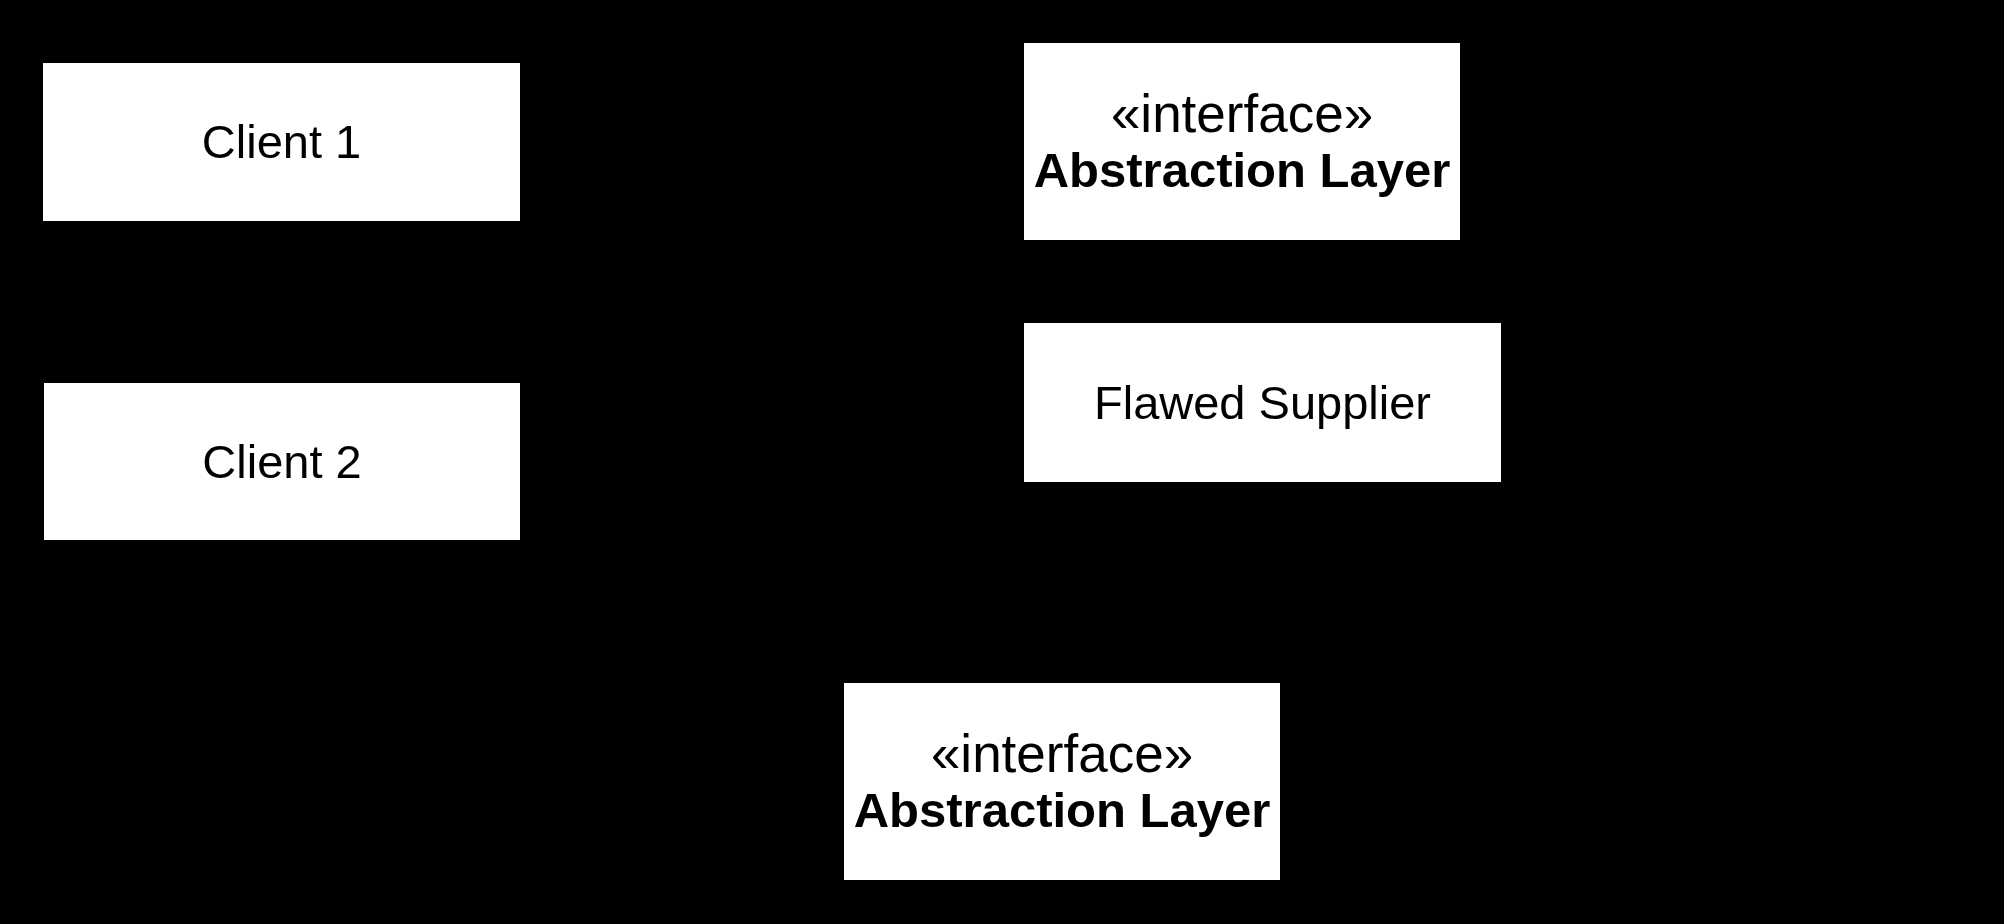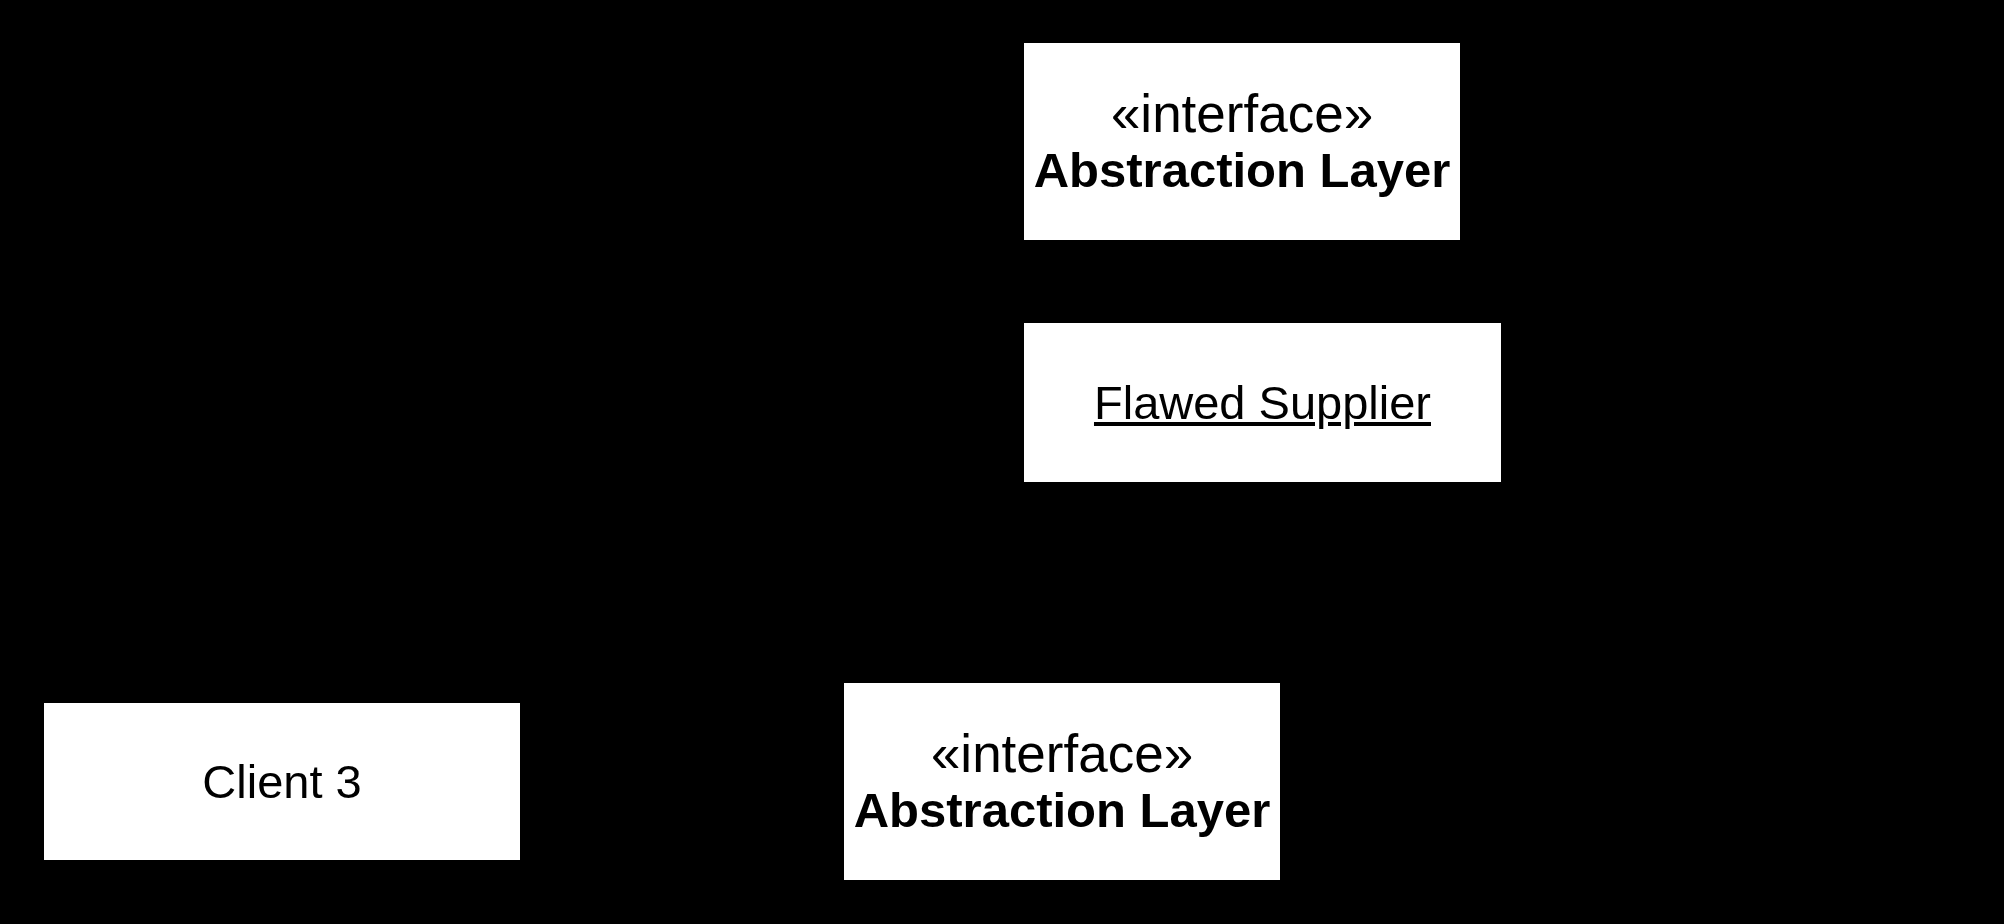--- a/index.html
+++ b/index.html
@@ -56,6 +56,9 @@
 
 <div class="canvas">
 
+  <div class="node" style="left:43px; top:63px; width:477px; height:158px;">
+    <span class="label">Client 1</span>
+  </div>
 
 
   <div class="node" style="left:44px; top:703px; width:476px; height:157px;">

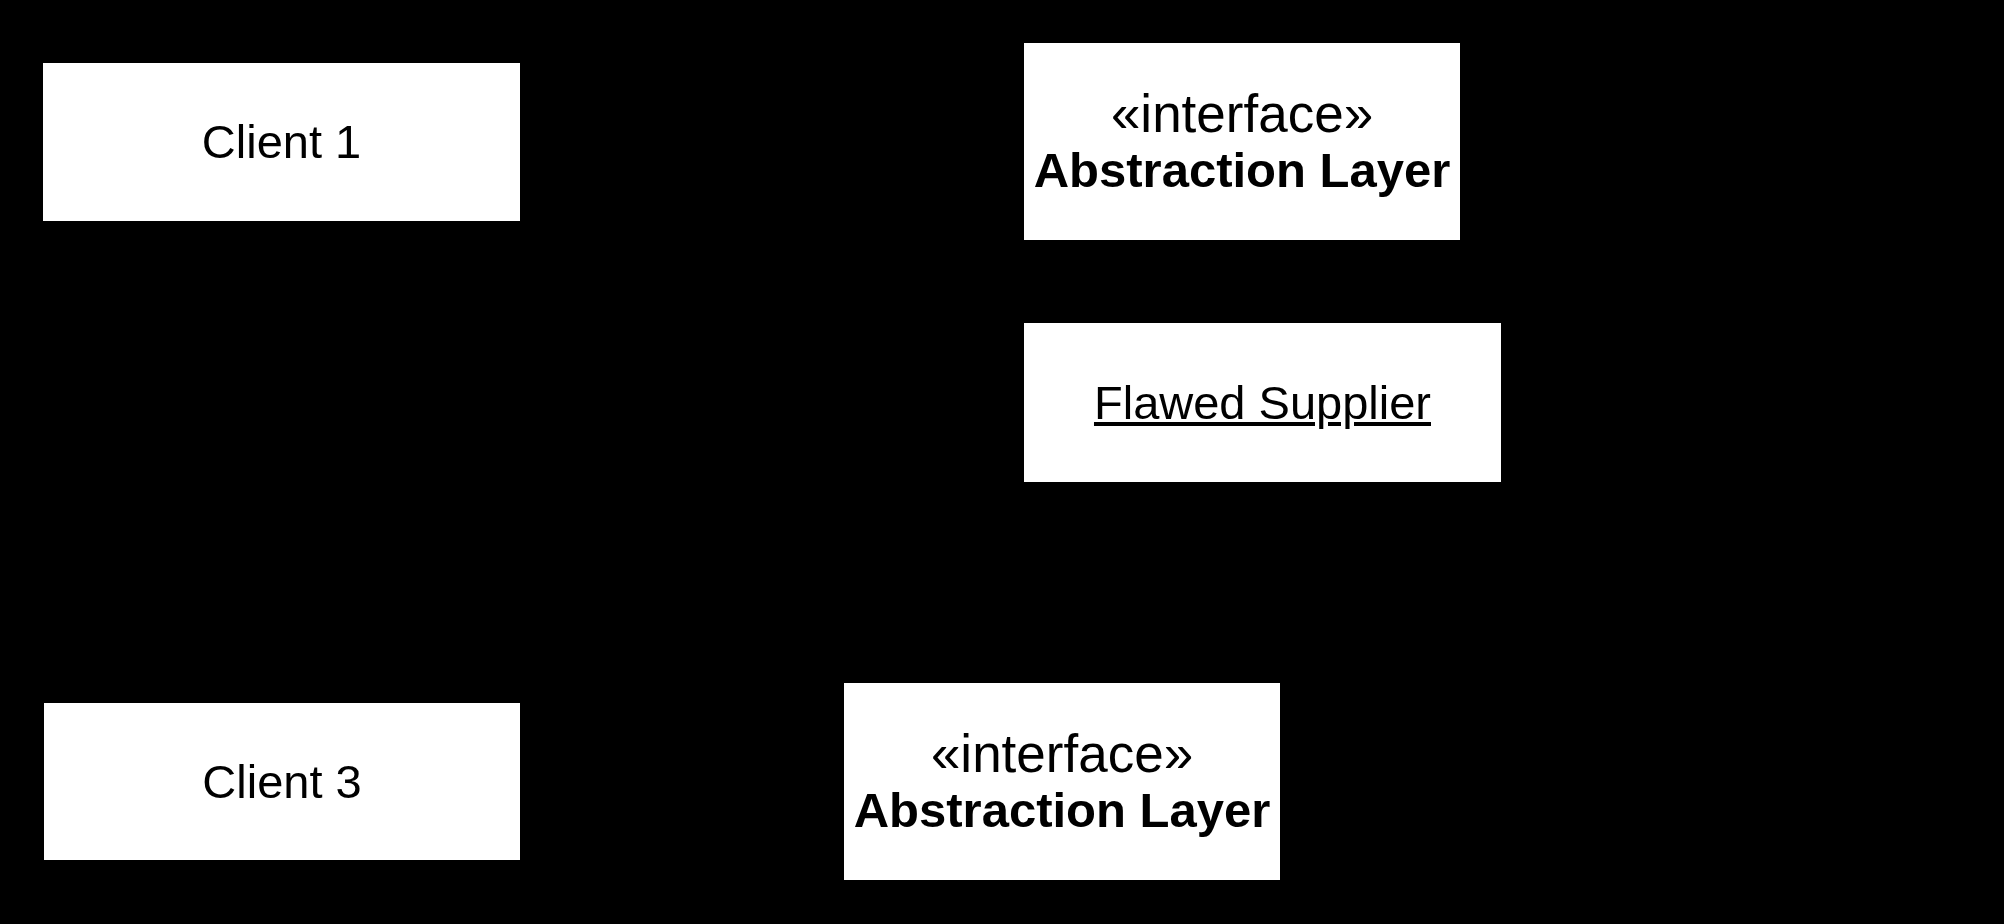--- a/index.html
+++ b/index.html
@@ -70,7 +70,7 @@
     <span class="iface-label">Abstraction Layer</span>
   </div>
 
-  <div class="node" style="left:1024px; top:323px; width:477px; height:159px;text-decoration:underline;">
+  <div class="node" style="left:1024px; top:323px; width:477px; height:159px;">
     <span class="label">Flawed Supplier</span>
   </div>
 

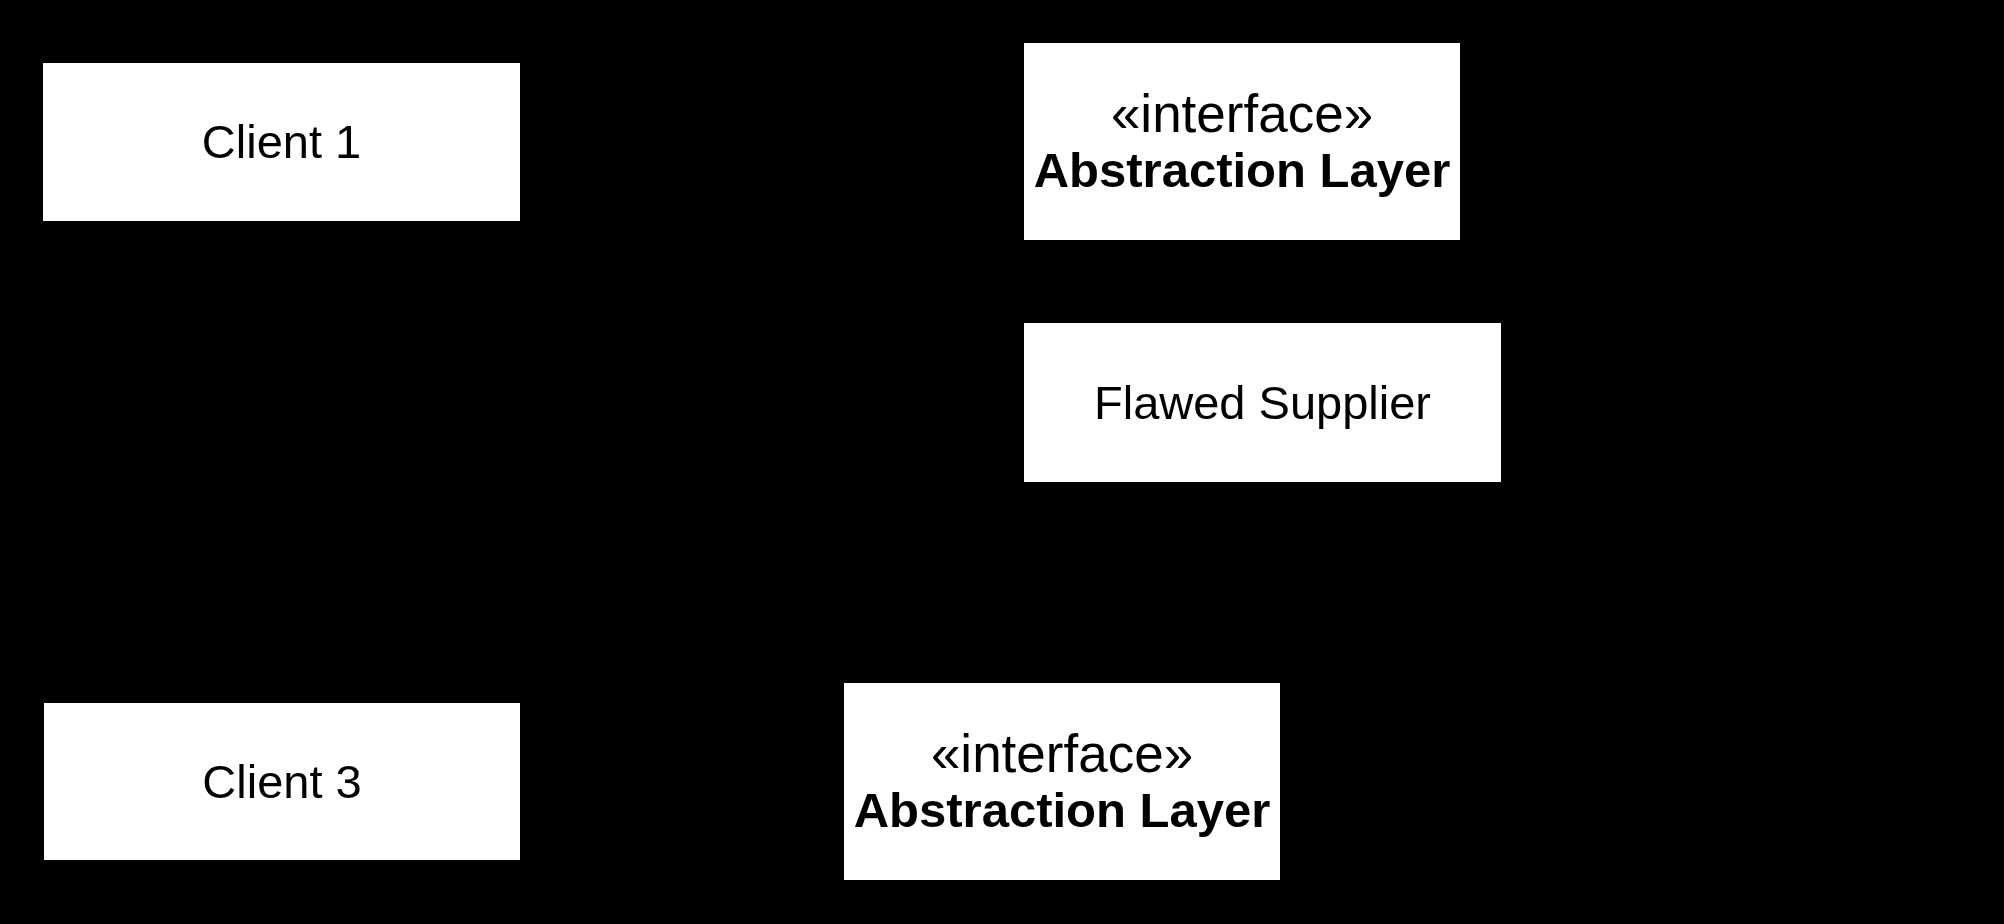--- a/index.html
+++ b/index.html
@@ -60,6 +60,9 @@
     <span class="label">Client 1</span>
   </div>
 
+  <div class="node" style="left:44px; top:383px; width:476px; height:157px;">
+    <span class="label">Client 2</span>
+  </div>
 
   <div class="node" style="left:44px; top:703px; width:476px; height:157px;">
     <span class="label">Client 3</span>

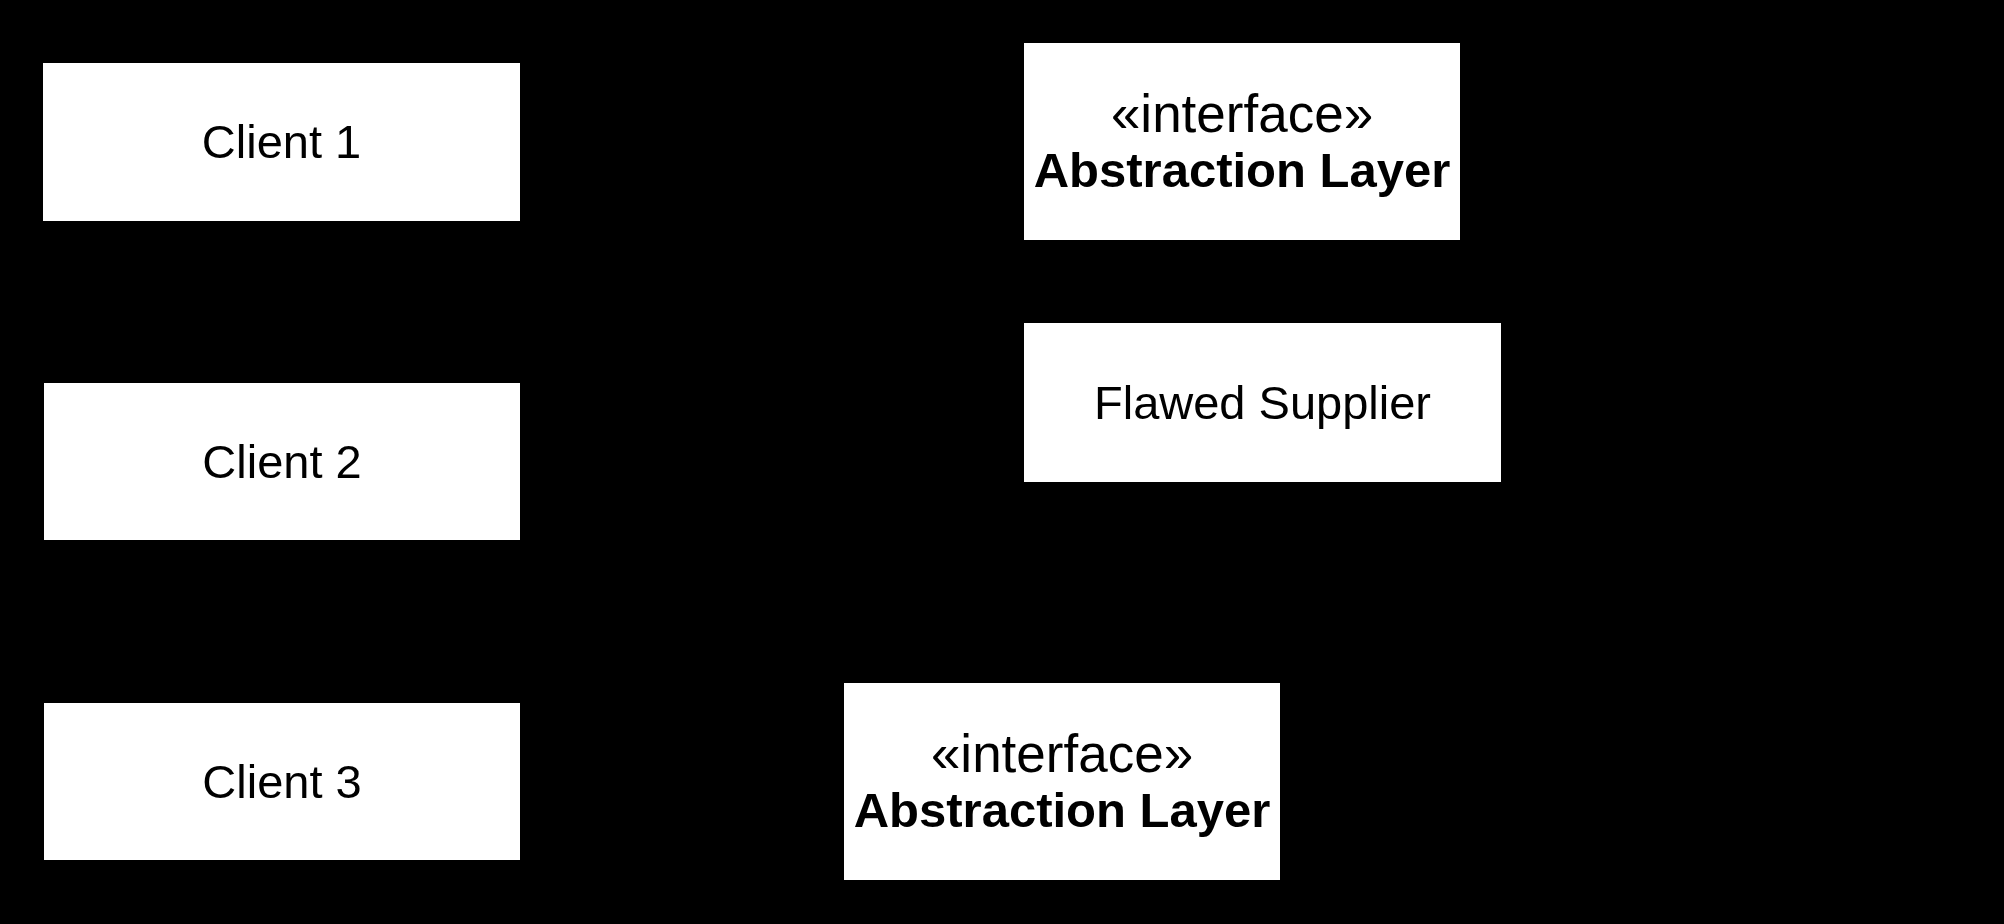--- a/index.html
+++ b/index.html
@@ -64,9 +64,6 @@
     <span class="label">Client 2</span>
   </div>
 
-  <div class="node" style="left:44px; top:703px; width:476px; height:157px;">
-    <span class="label">Client 3</span>
-  </div>
 
   <div class="node" style="left:1024px; top:43px; width:436px; height:197px;">
     <span class="stereotype">«interface»</span>

